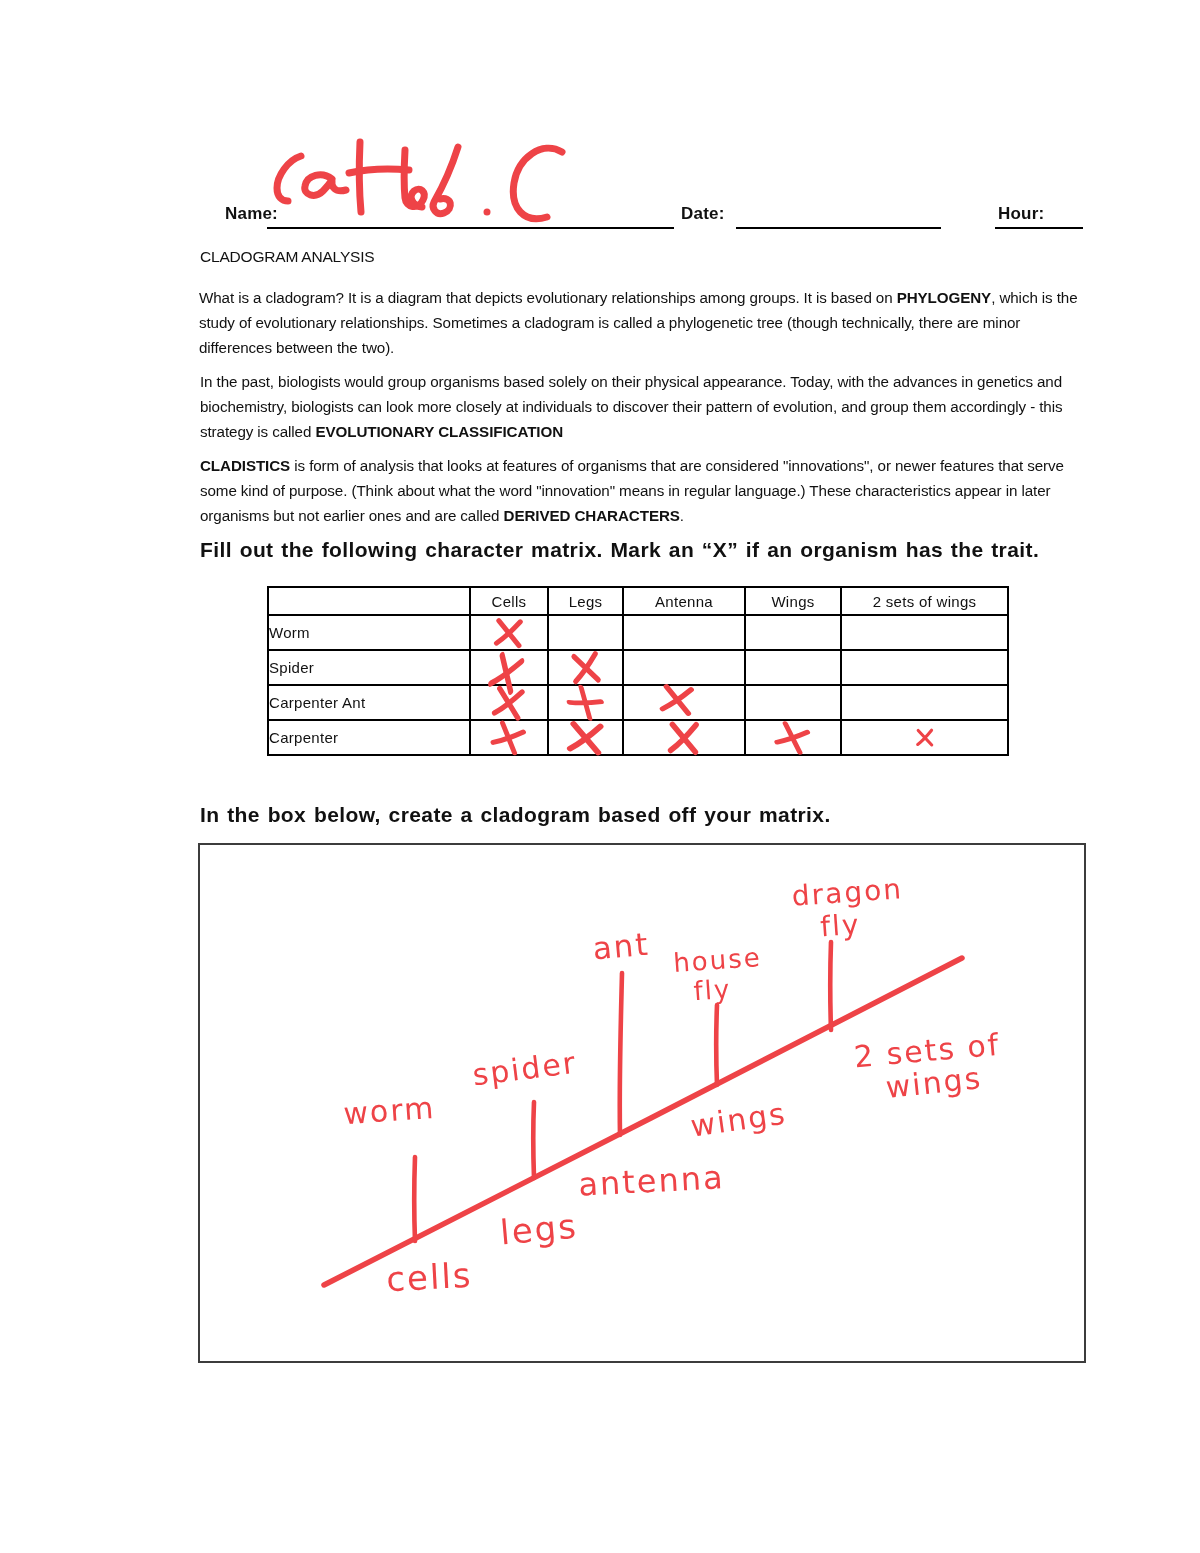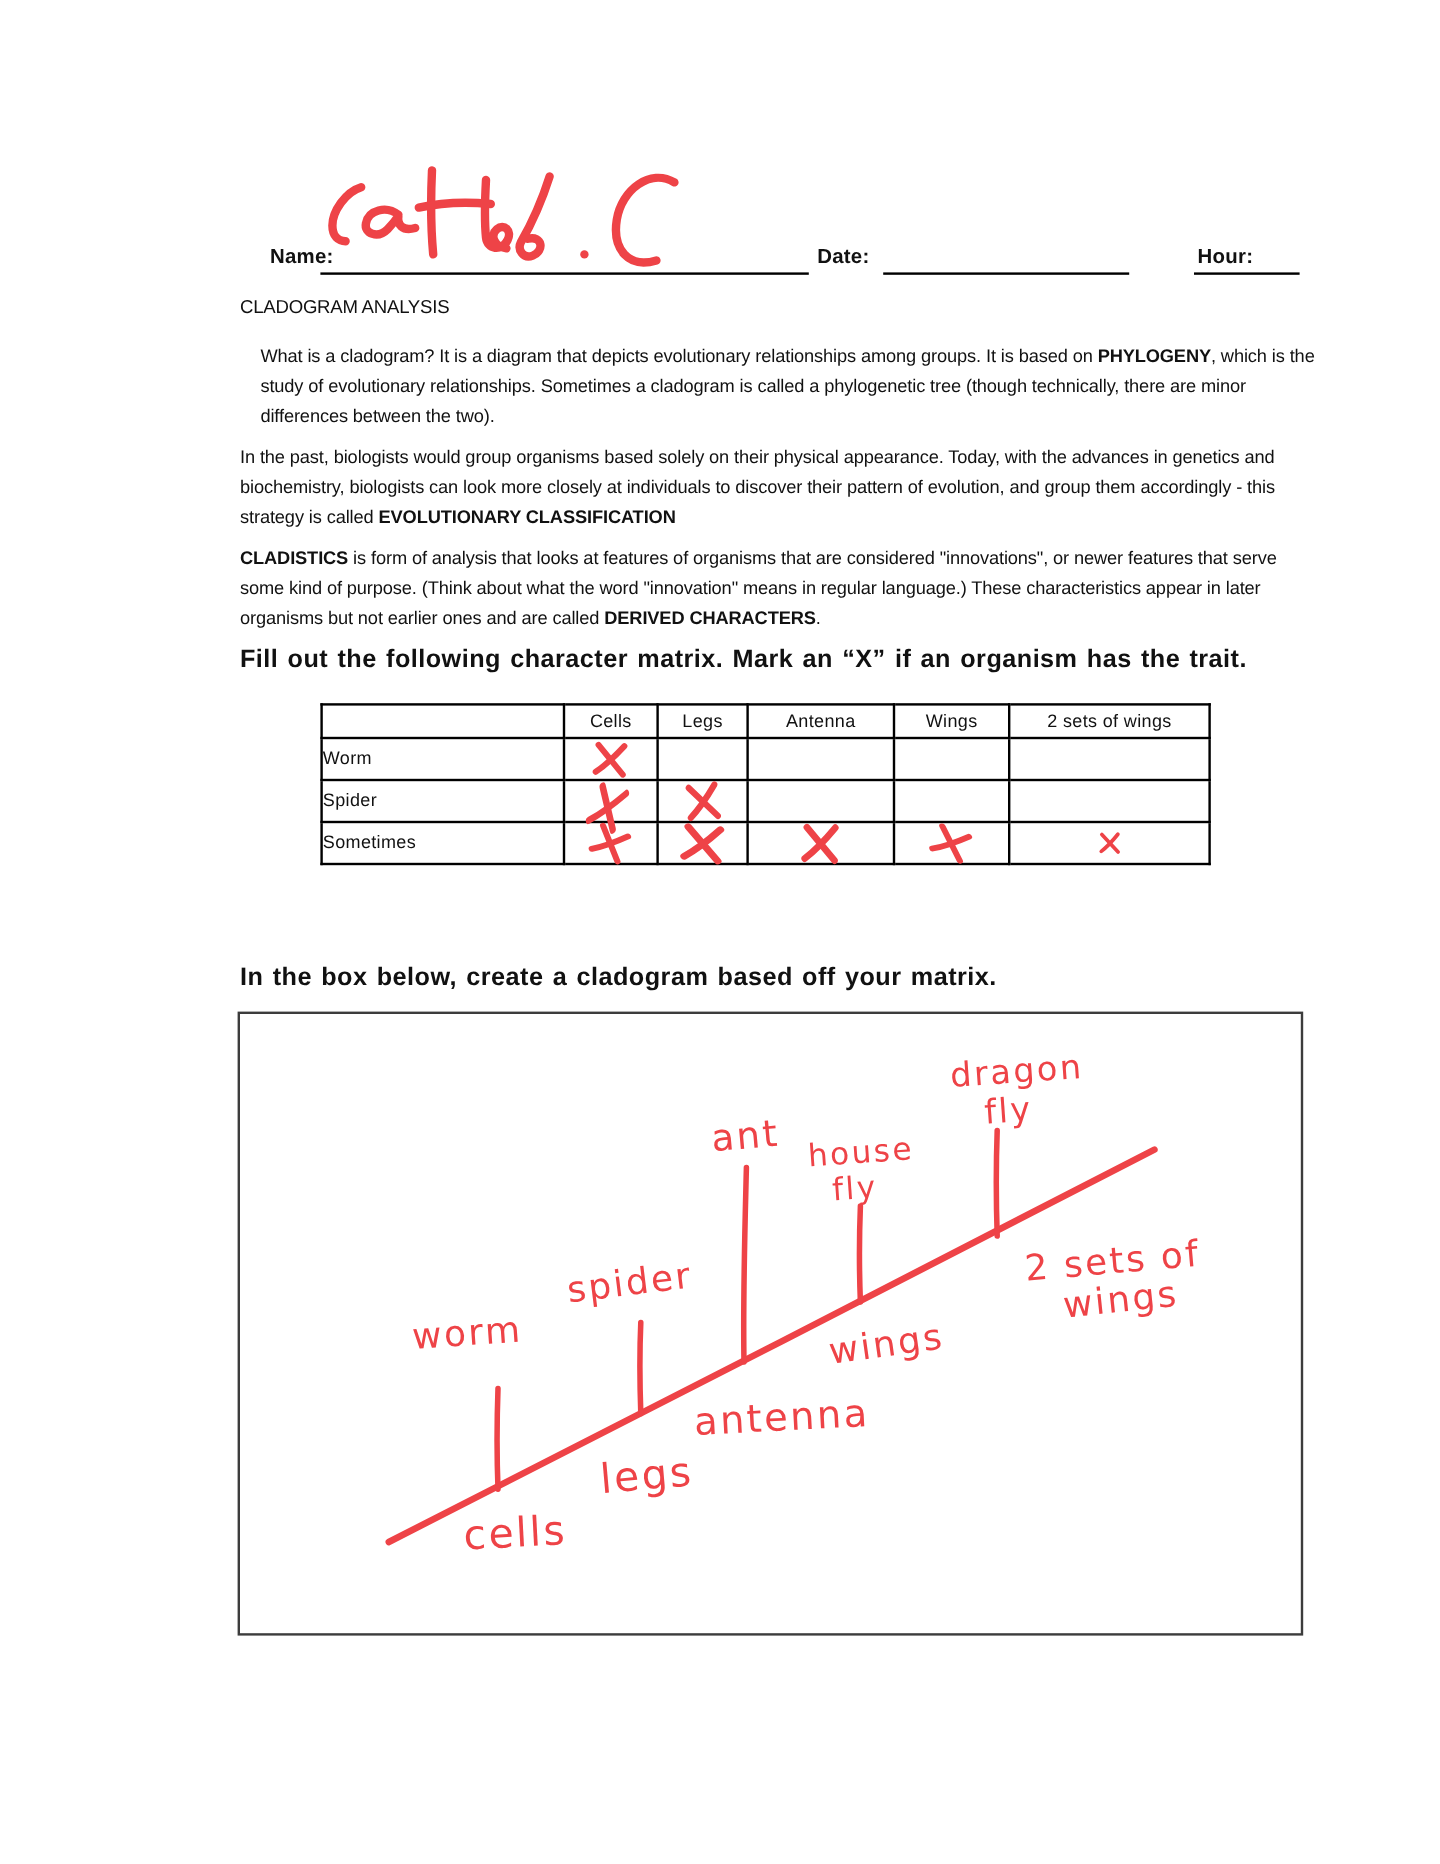--- a/index.html
+++ b/index.html
@@ -77,7 +77,7 @@
 
 <div class="abs doc-title" style="left:200px; top:248px;">CLADOGRAM ANALYSIS</div>
 
-<div class="abs para" style="left:217px; top:285px;"><span>What is a cladogram? It is a diagram that depicts evolutionary relationships among groups. It is based on </span><b>PHYLOGENY</b><span>, which is the study of evolutionary relationships. Sometimes a cladogram is called a phylogenetic tree (though technically, there are minor differences between the two).</span></div>
+<div class="abs para" style="left:199px; top:285px;"><span>What is a cladogram? It is a diagram that depicts evolutionary relationships among groups. It is based on </span><b>PHYLOGENY</b><span>, which is the study of evolutionary relationships. Sometimes a cladogram is called a phylogenetic tree (though technically, there are minor differences between the two).</span></div>
 
 <div class="abs para" style="left:200px; top:369px;"><span>In the past, biologists would group organisms based solely on their physical appearance. Today, with the advances in genetics and biochemistry, biologists can look more closely at individuals to discover their pattern of evolution, and group them accordingly - this strategy is called </span><b>EVOLUTIONARY CLASSIFICATION</b></div>
 

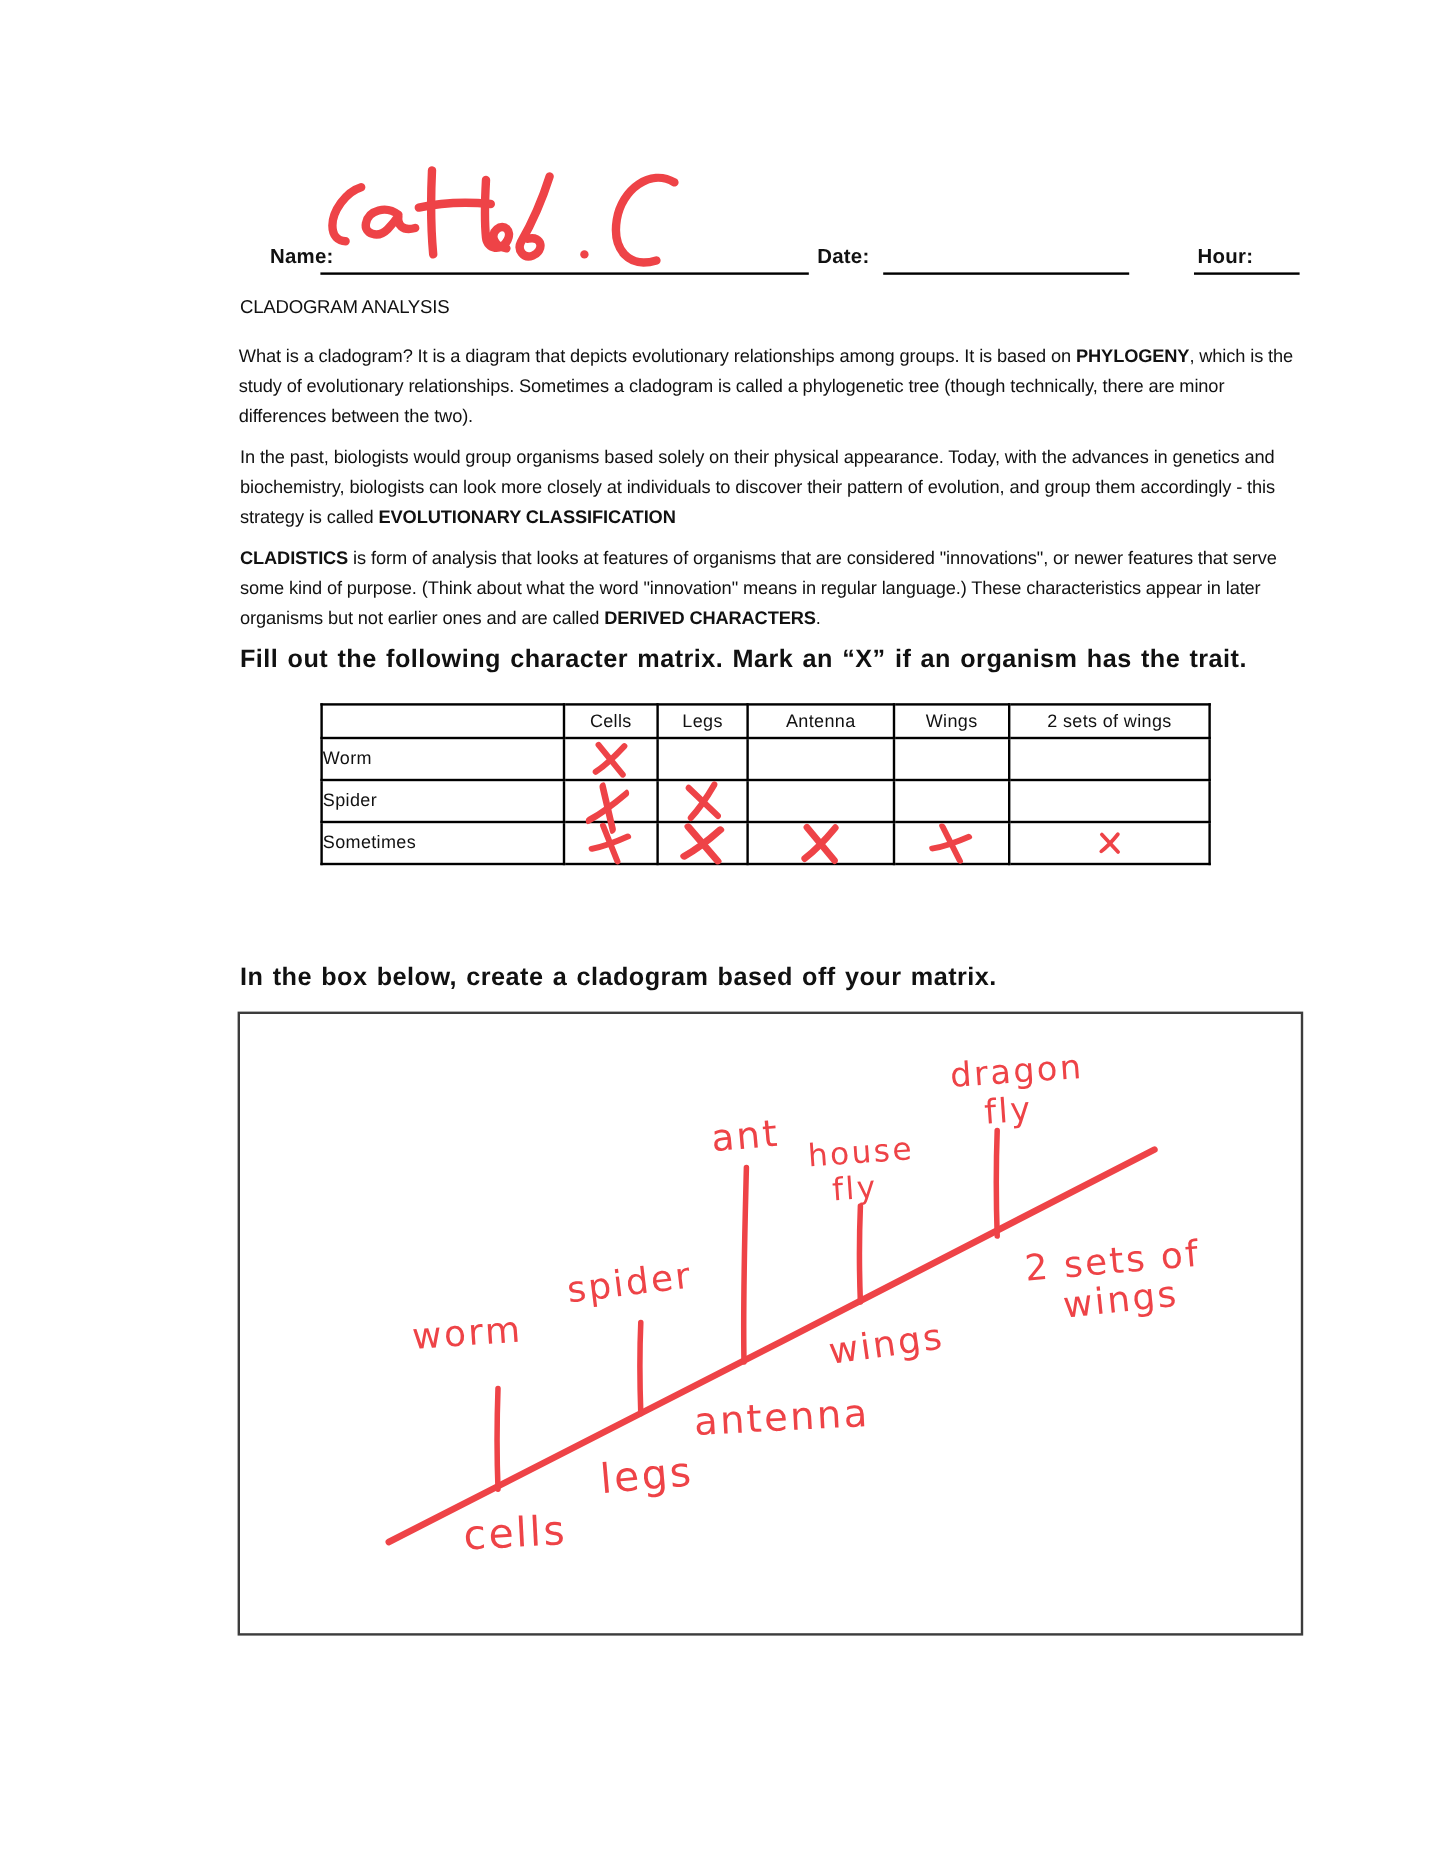--- a/index.html
+++ b/index.html
@@ -137,6 +137,29 @@
         <td class="mark-cell"></td>
       </tr>
       <tr>
+        <td class="organism">Carpenter Ant</td>
+        <td class="mark-cell">
+          <svg class="xmark" viewBox="0 0 30 30" style="transform:rotate(12deg) scale(1.05,1.1)">
+            <path d="M5 6 C12 13 19 20 25 26"></path>
+            <path d="M24 5 C18 13 11 21 5 26"></path>
+          </svg>
+        </td>
+        <td class="mark-cell">
+          <svg class="xmark" viewBox="0 0 30 30" style="transform:rotate(38deg) scale(1.15,0.85)">
+            <path d="M5 6 C12 13 19 20 25 26"></path>
+            <path d="M24 5 C18 13 11 21 5 26"></path>
+          </svg>
+        </td>
+        <td class="mark-cell">
+          <svg class="xmark" viewBox="0 0 30 30" style="transform:rotate(10deg) scale(1.15,1) translate(-6px,-2px)">
+            <path d="M5 6 C12 13 19 20 25 26"></path>
+            <path d="M24 5 C18 13 11 21 5 26"></path>
+          </svg>
+        </td>
+        <td class="mark-cell"></td>
+        <td class="mark-cell"></td>
+      </tr>
+      <tr>
         <td class="organism">Sometimes</td>
         <td class="mark-cell">
           <svg class="xmark" viewBox="0 0 30 30" style="transform:rotate(26deg) scale(1.05,0.95)">

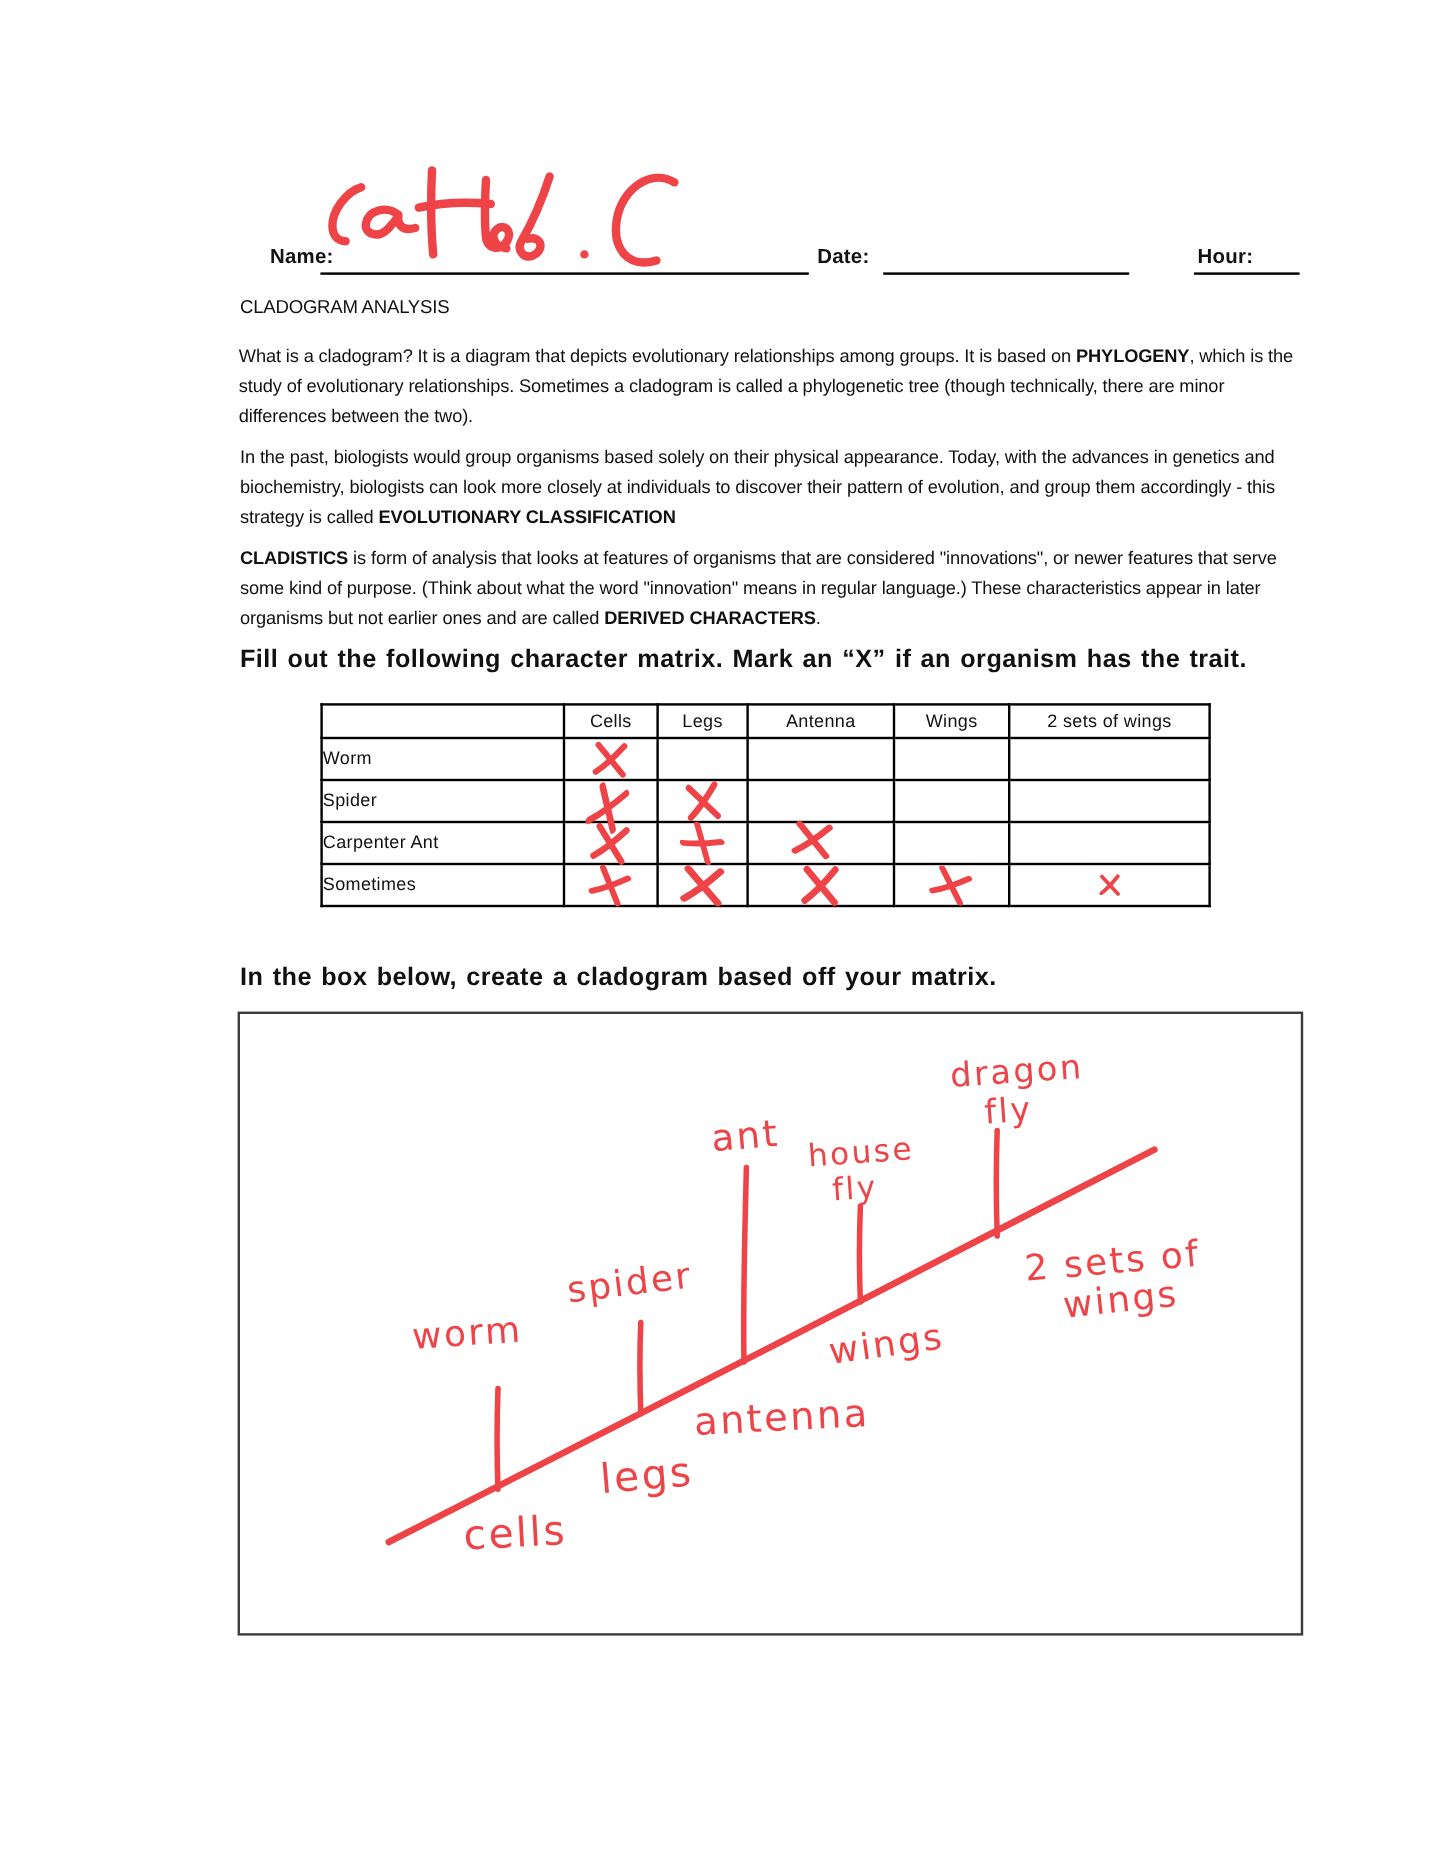--- a/index.html
+++ b/index.html
@@ -160,7 +160,7 @@
         <td class="mark-cell"></td>
       </tr>
       <tr>
-        <td class="organism">Sometimes</td>
+        <td class="organism">Carpenter</td>
         <td class="mark-cell">
           <svg class="xmark" viewBox="0 0 30 30" style="transform:rotate(26deg) scale(1.05,0.95)">
             <path d="M5 6 C12 13 19 20 25 26"></path>

